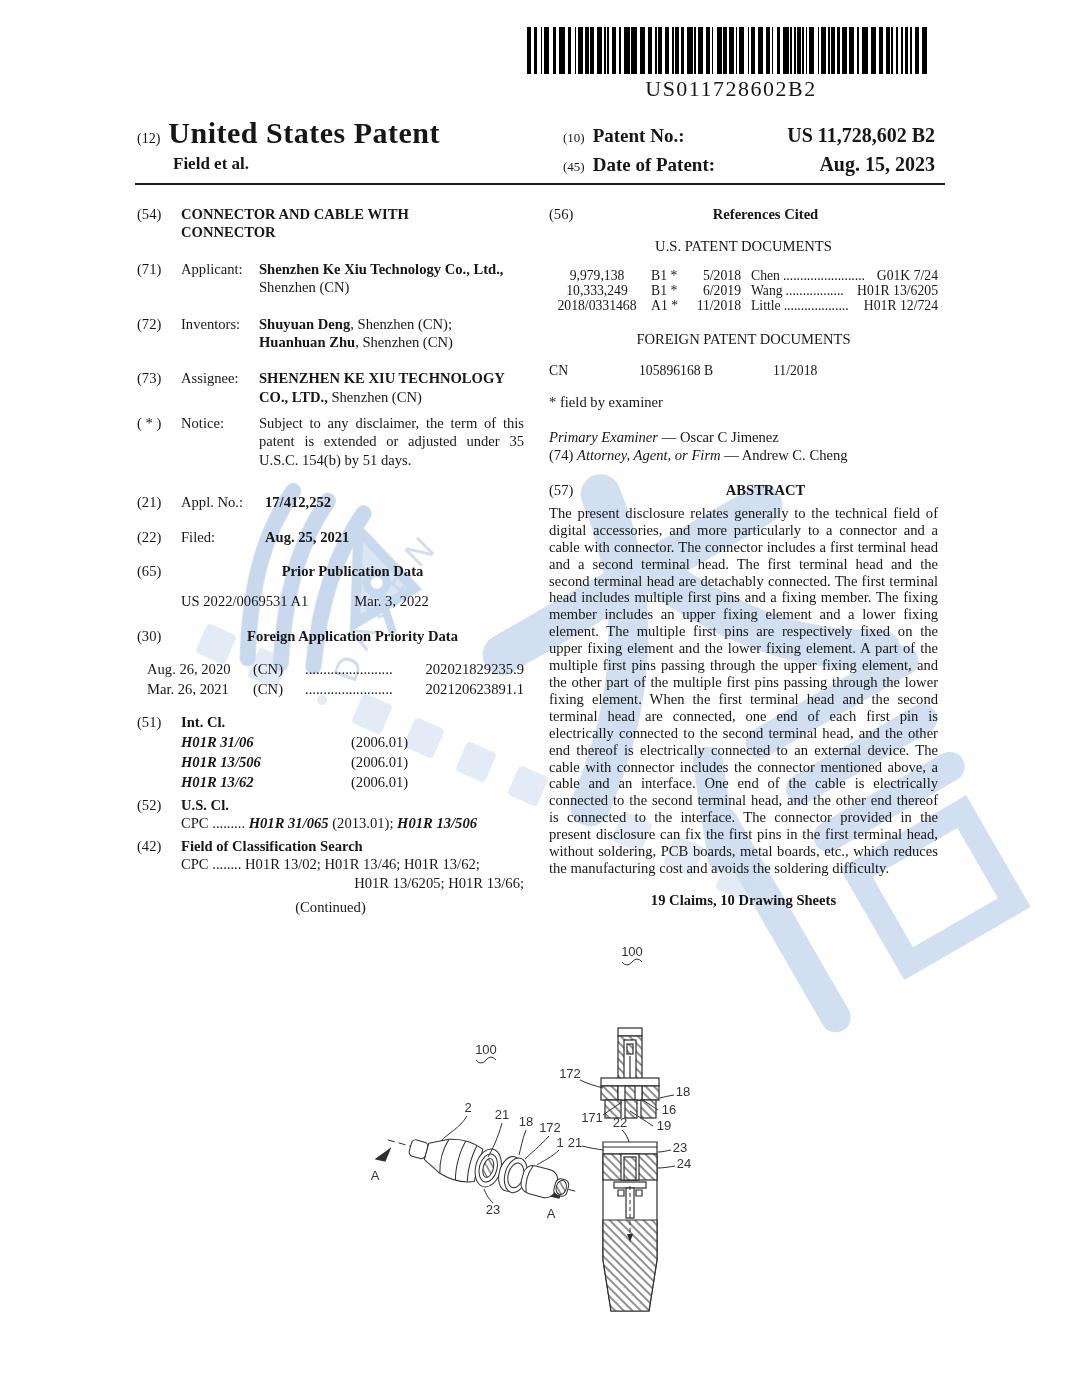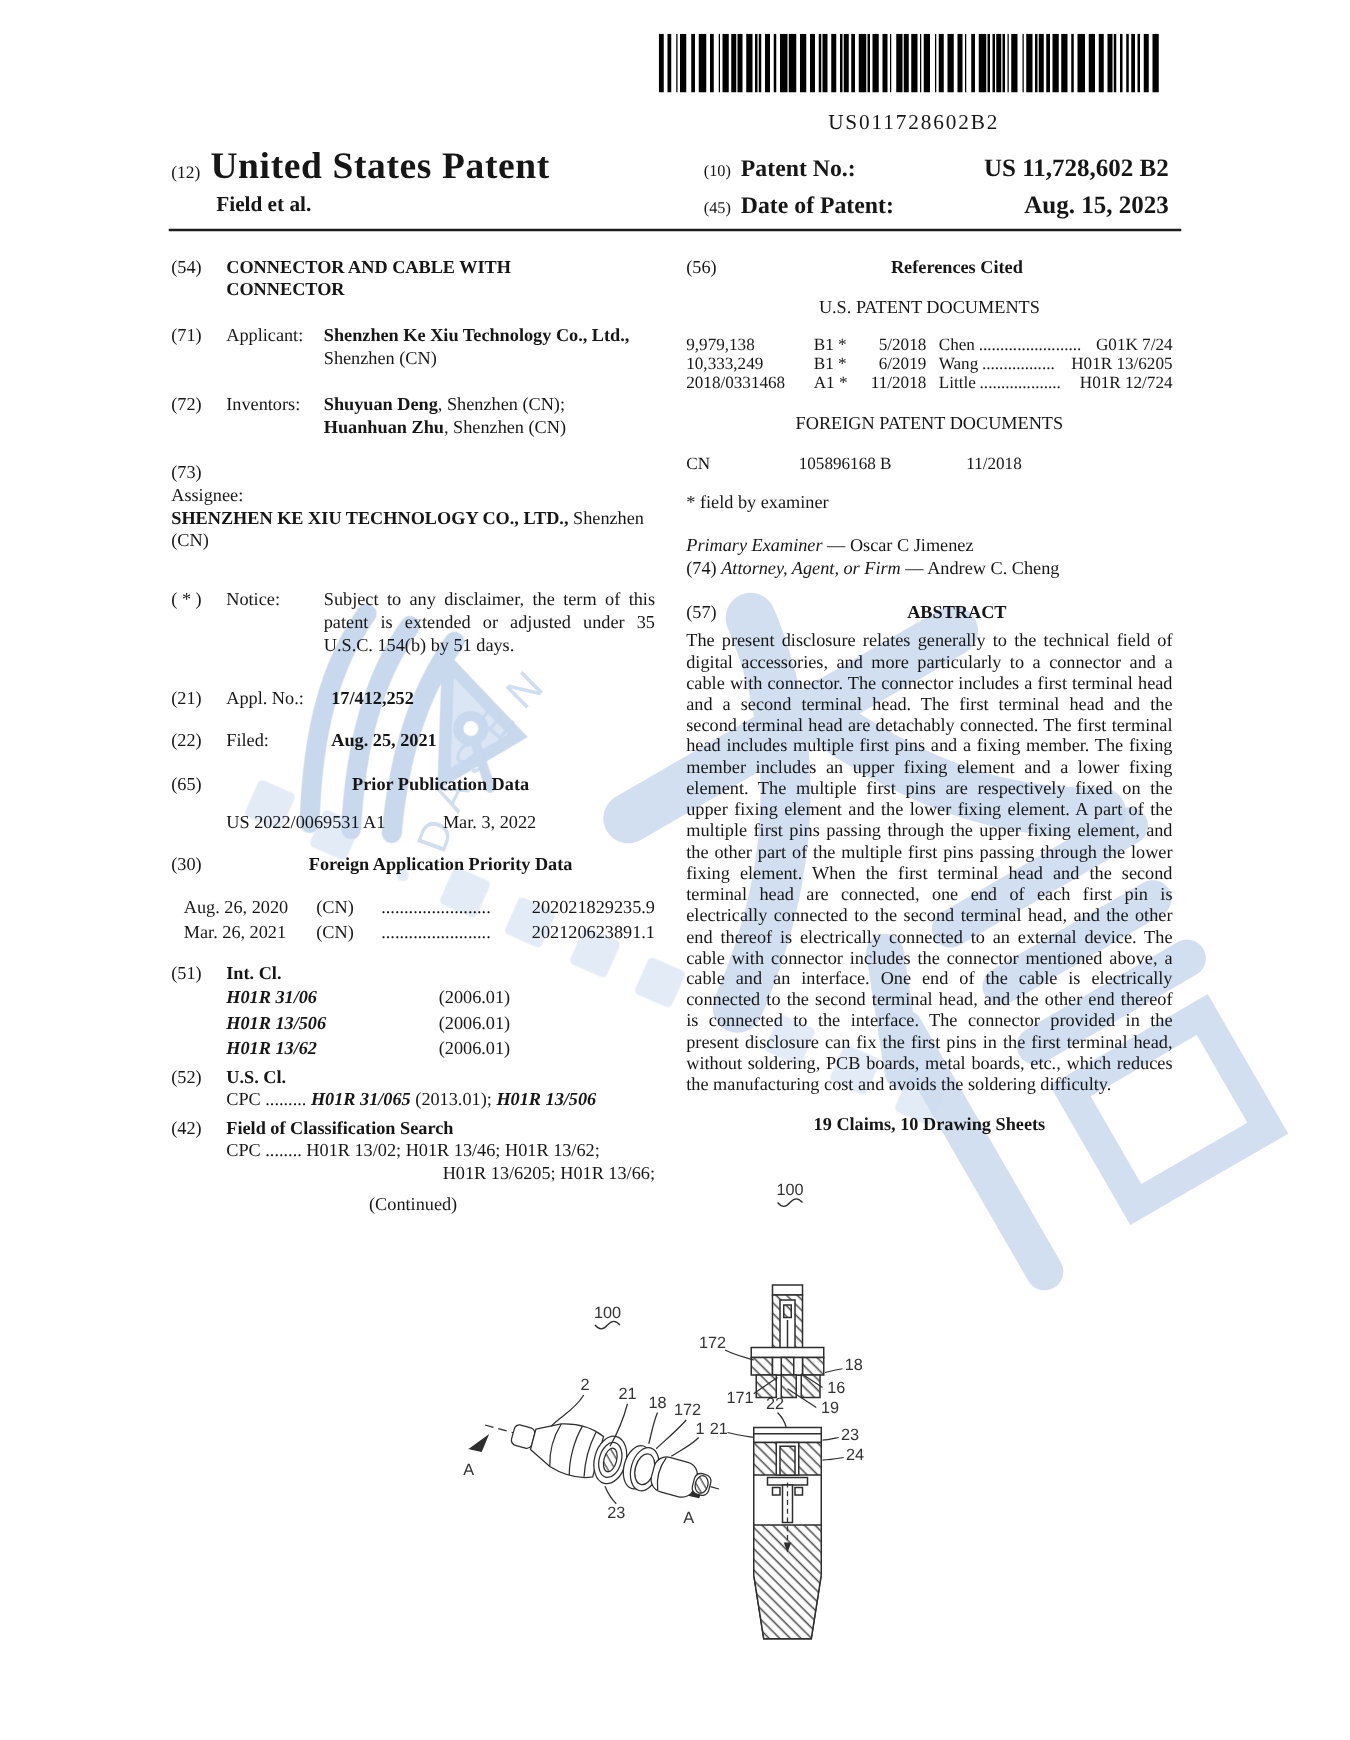--- a/index.html
+++ b/index.html
@@ -14,7 +14,7 @@
   .barcode span{flex:none;background:#000;}
   .barcode i{flex:none;}
   .barcode-text{position:absolute;left:527px;top:76px;width:408px;text-align:center;
-                font-size:17px;letter-spacing:1.5px;margin-top:12px;}
+                font-size:22px;letter-spacing:1.5px;}
   .hl{position:absolute;left:137px;top:116px;}
   .hl .row1{display:flex;align-items:baseline;}
   .tag-sm{font-size:14px;margin-right:8px;}

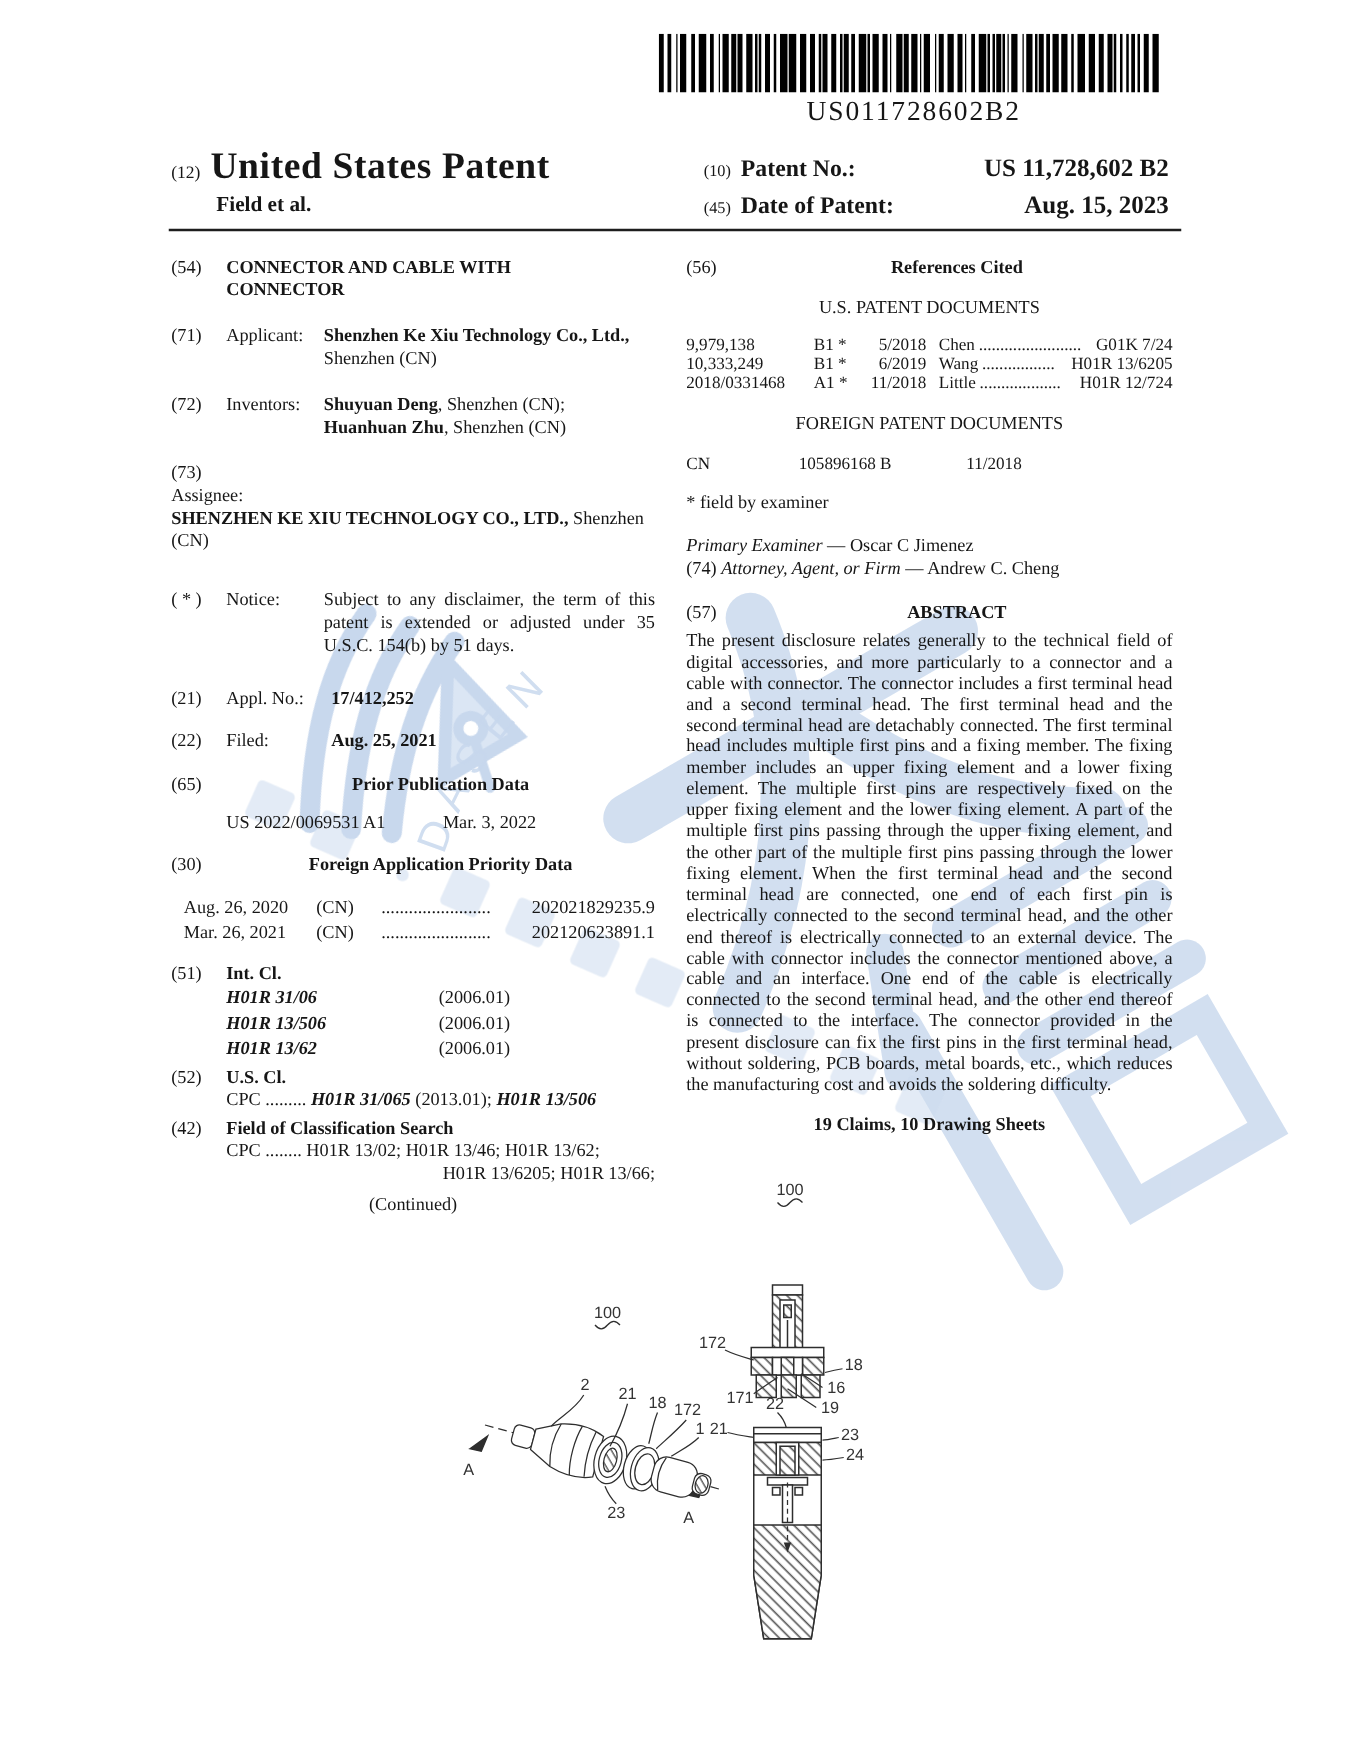--- a/index.html
+++ b/index.html
@@ -54,7 +54,7 @@
 
   
   .usrow{display:flex;font-size:13.7px;line-height:1.12;}
-  .us-num{flex:none;width:96px;text-align:left;}
+  .us-num{flex:none;width:96px;text-align:center;}
   .us-kind{flex:none;width:38px;margin-left:6px;}
   .us-date{flex:none;width:52px;text-align:right;}
   .us-name{flex:none;margin-left:10px;}

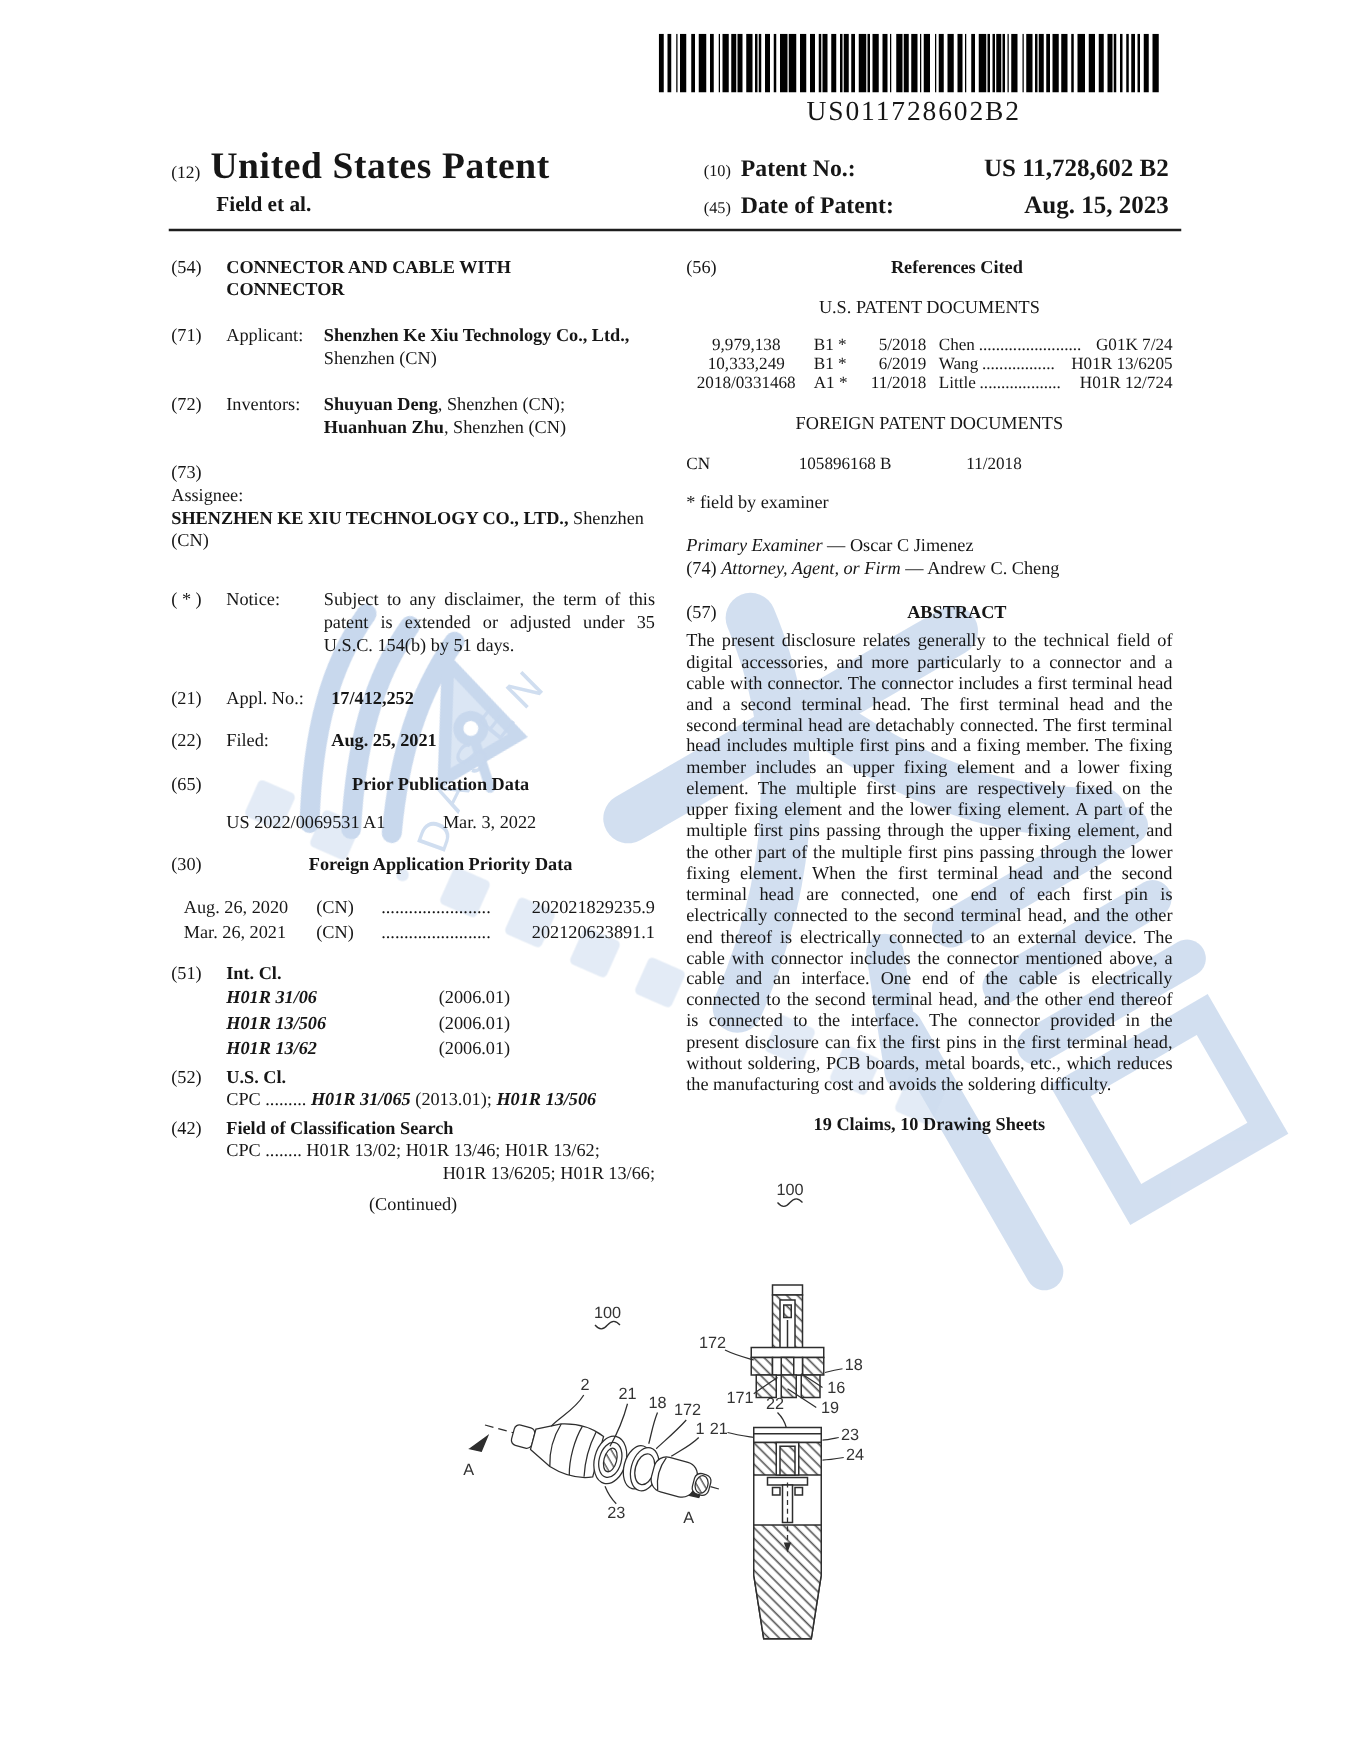--- a/index.html
+++ b/index.html
@@ -39,7 +39,7 @@
   .bi{font-weight:bold;font-style:italic;}
   .it{font-style:italic;}
   .ctr{text-align:center;}
-  .mb18{margin-bottom:18px;} .mb20{margin-bottom:28px;flex-direction:column;} .mb16{margin-bottom:16px;}
+  .mb18{margin-bottom:18px;} .mb20{margin-bottom:8px;} .mb16{margin-bottom:16px;}
   .mb14{margin-bottom:14px;} .mb12{margin-bottom:12px;} .mb24{margin-bottom:24px;}
   .head-ctr{font-weight:bold;text-align:center;flex:1;}
   .prio-row{display:flex;line-height:1.38;}

